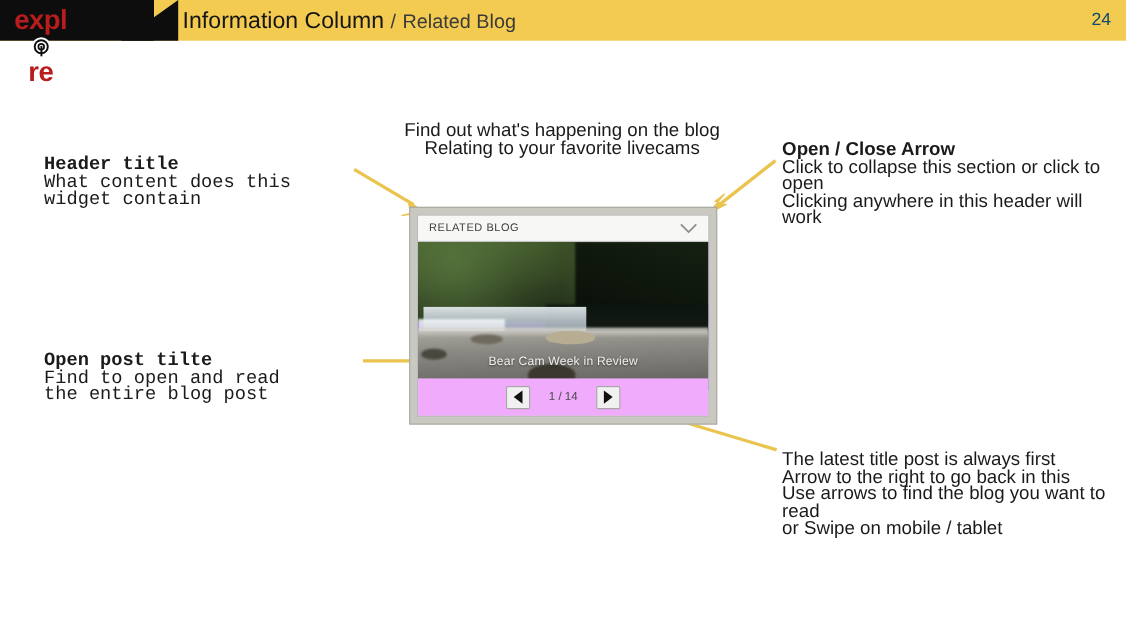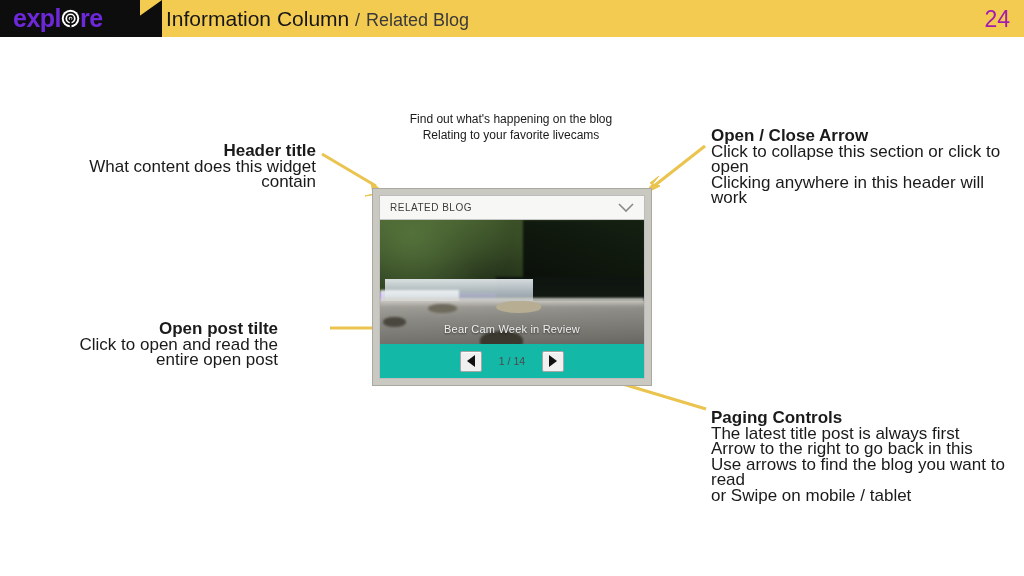--- a/index.html
+++ b/index.html
@@ -29,13 +29,13 @@
   }
   #logo{
     position:absolute;left:13px;top:4px;
-    color:#6d28d9;
+    color:#b91c1c;
     font-size:25px;
     font-weight:bold;
     letter-spacing:-0.5px;
     line-height:29px;
     font-family:"Liberation Sans", sans-serif;
-    display:flex;align-items:center;
+    display:flex;align-items:center;flex-direction:column;
   }
   #logo .spiral{
     display:inline-block;width:19px;height:19px;position:relative;

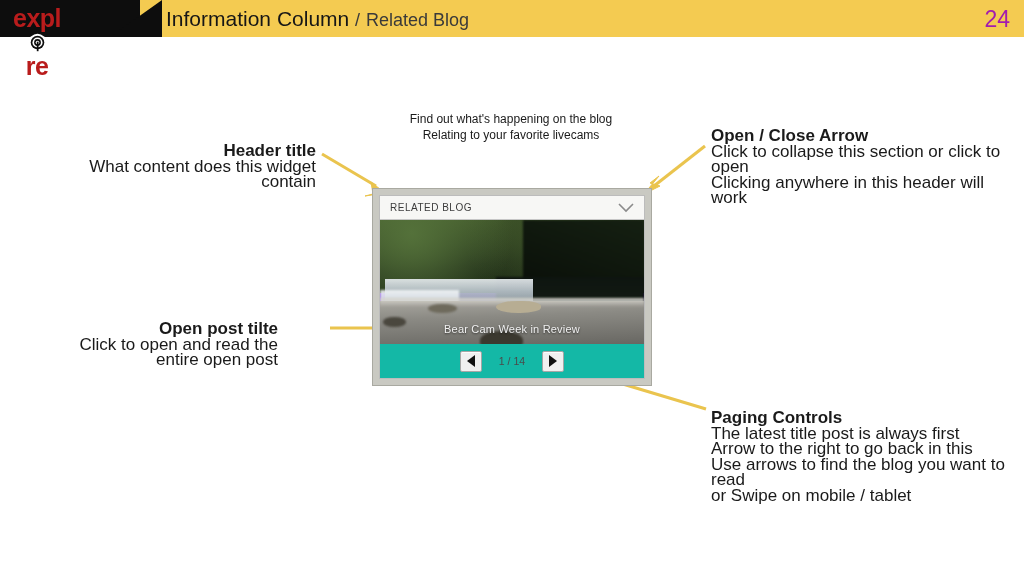--- a/index.html
+++ b/index.html
@@ -51,7 +51,7 @@
   #banner-title .sub{color:#3a3a3a;font-size:18px;font-weight:normal;}
   #banner-page{
     position:absolute;right:14px;top:4px;
-    font-size:23px;color:#a21caf;line-height:30px;margin-left:32px;
+    font-size:16px;color:#0c4a6e;line-height:30px;margin-left:32px;
   }
 
   

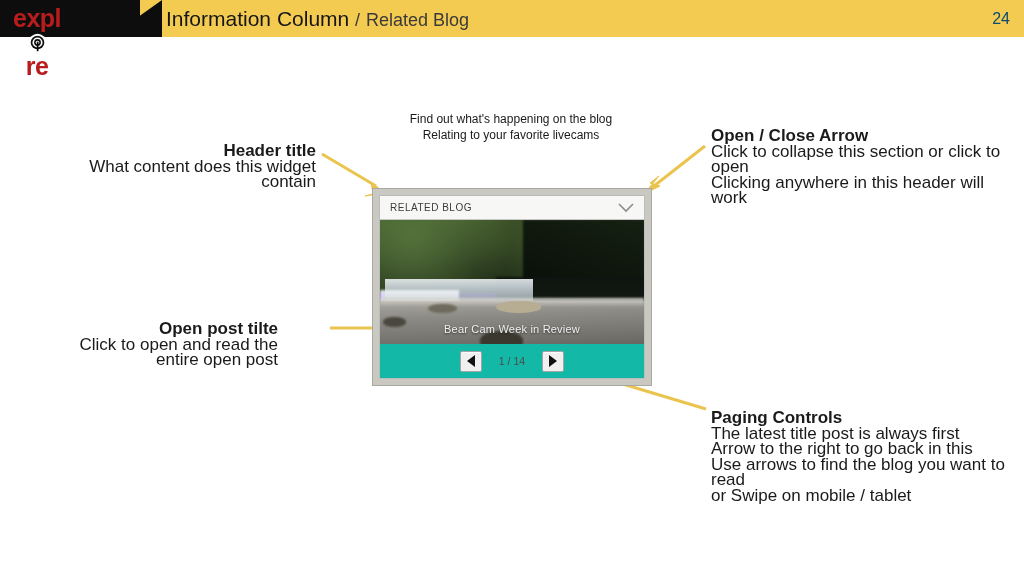--- a/index.html
+++ b/index.html
@@ -60,7 +60,7 @@
   .anno.right-al{text-align:right;}
   .anno.center-al{text-align:center;}
 
-  #anno-top-center{left:365px;top:111px;width:292px;font-size:12px;line-height:16px;}
+  #anno-top-center{left:365px;top:111px;width:292px;font-size:17px;line-height:16px;}
   #anno-header-title{left:40px;top:143px;width:276px;}
   #anno-open-close{left:711px;top:128px;width:300px;}
   #anno-blog-title{left:40px;top:321px;width:238px;}

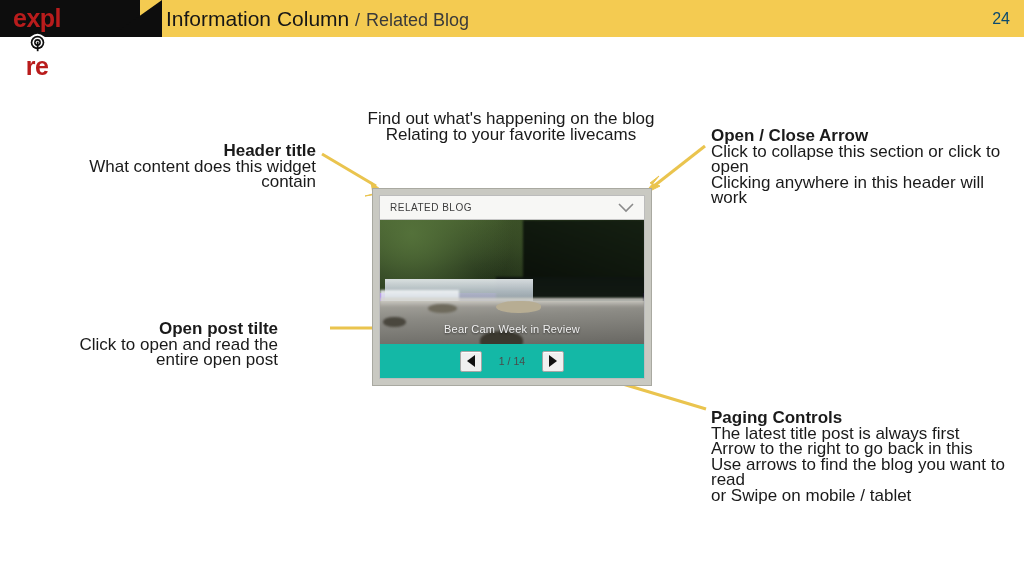--- a/index.html
+++ b/index.html
@@ -57,7 +57,7 @@
   
   .anno{position:absolute;color:#1a1a1a;font-size:17px;line-height:15.5px;}
   .anno .hd{font-weight:bold;display:block;}
-  .anno.right-al{text-align:right;}
+  .anno.right-al{font-family:Liberation Mono, monospace;}
   .anno.center-al{text-align:center;}
 
   #anno-top-center{left:365px;top:111px;width:292px;font-size:17px;line-height:16px;}

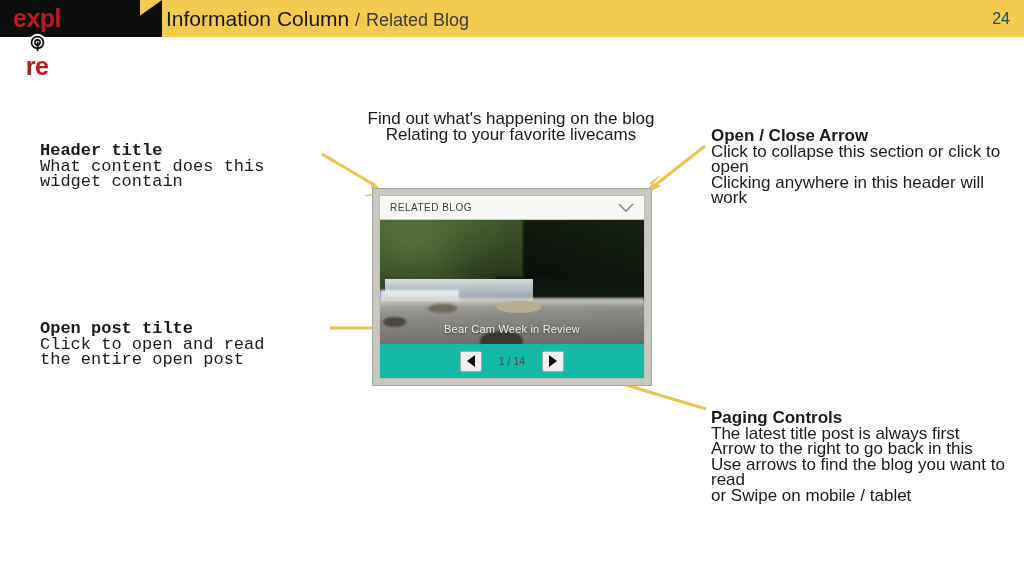--- a/index.html
+++ b/index.html
@@ -235,7 +235,7 @@
 
 <div class="anno right-al" id="anno-blog-title">
   <span class="hd">Open post tilte</span>
-  <span>Click to open and read the entire open post</span>
+  <span>Find to open and read the entire blog post</span>
 </div>
 
 <div class="anno" id="anno-paging">

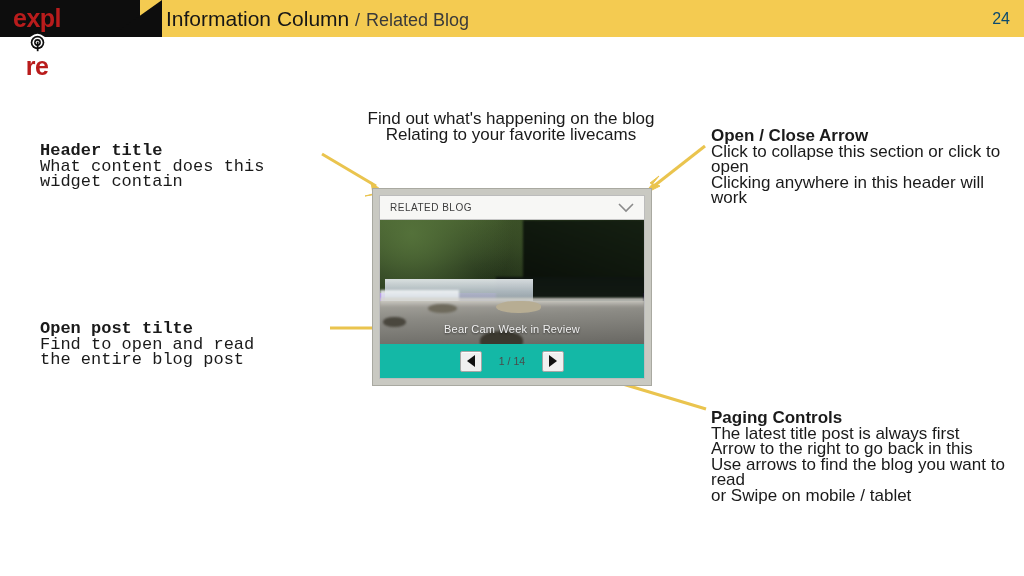--- a/index.html
+++ b/index.html
@@ -172,7 +172,7 @@
 
   #pager{
     position:absolute;left:0;right:0;bottom:0;height:34px;
-    background:#14b8a6;
+    background:#f0abfc;
     display:flex;align-items:center;justify-content:center;gap:10px;
   }
   .pbtn{

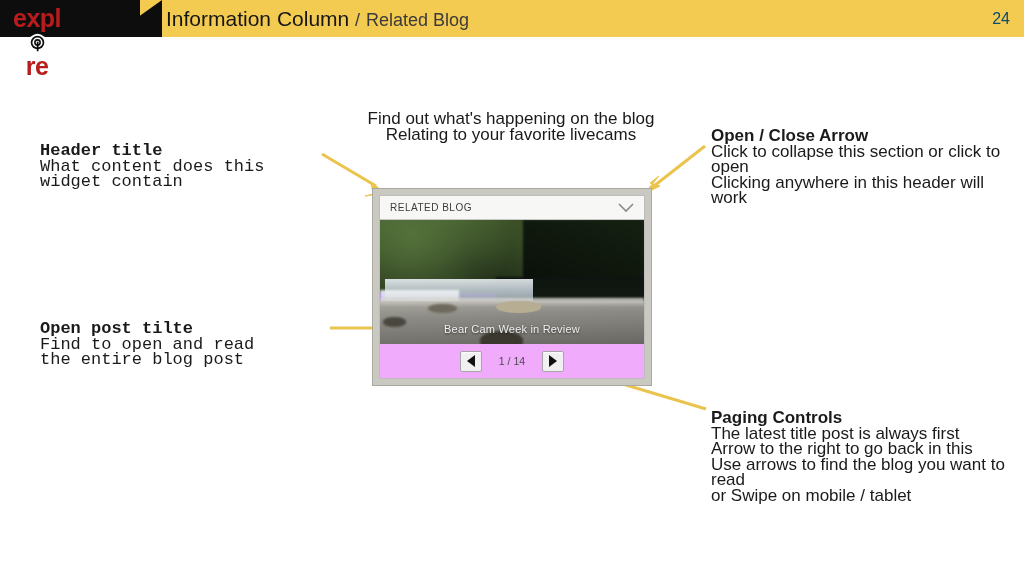--- a/index.html
+++ b/index.html
@@ -239,7 +239,6 @@
 </div>
 
 <div class="anno" id="anno-paging">
-  <span class="hd">Paging Controls</span>
   <span>The latest title post is always first</span><br>
   <span>Arrow to the right to go back in this</span><br>
   <span>Use arrows to find the blog you want to read</span><br>

